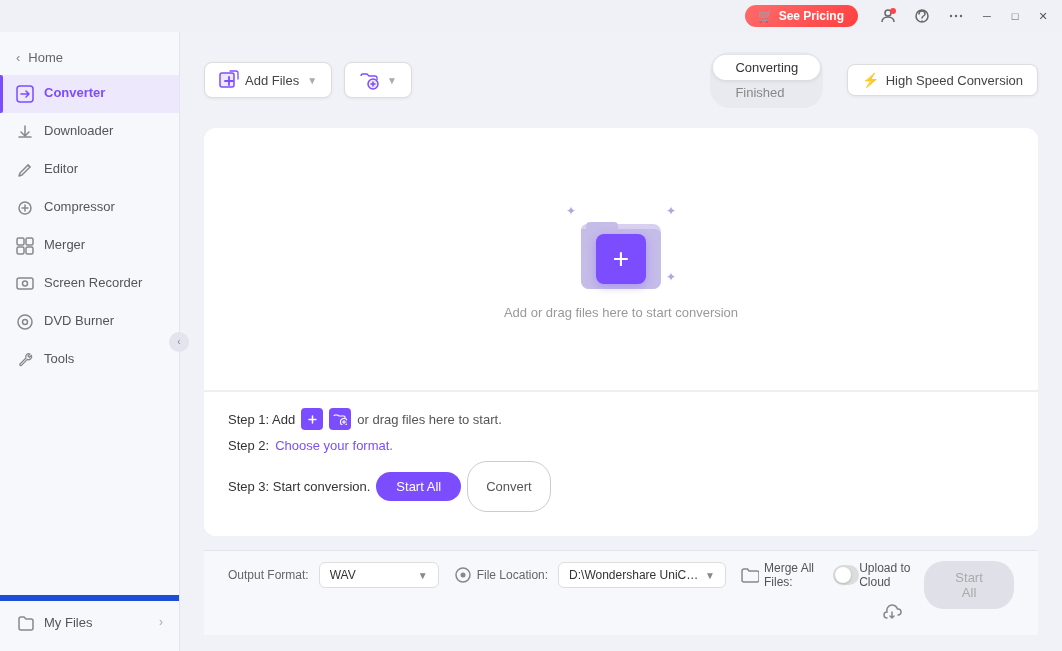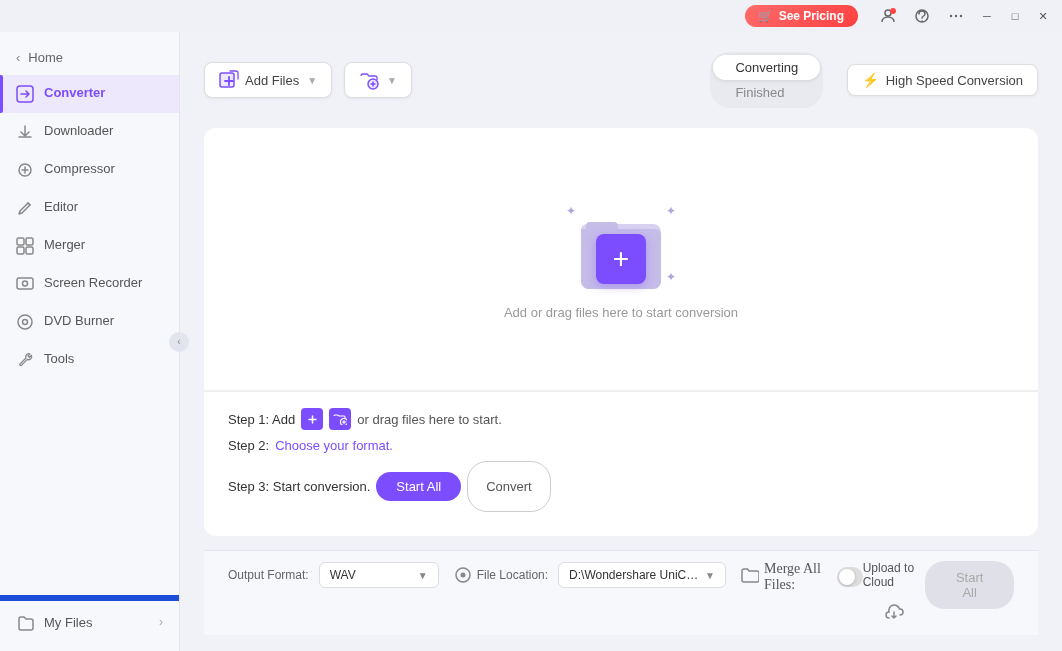--- a/index.html
+++ b/index.html
@@ -444,21 +444,21 @@
     <div class="sidebar-item">
       <span class="sidebar-icon">
         <svg width="18" height="18" viewBox="0 0 18 18" fill="none">
+          <path d="M3 15l3-1 8-8-2-2-8 8-1 3z" stroke="#888" stroke-width="1.5" stroke-linejoin="round"></path>
+          <path d="M12 4l2 2" stroke="#888" stroke-width="1.5" stroke-linecap="round"></path>
+        </svg>
+      </span>
+      <span>Editor</span>
+    </div>
+
+    <div class="sidebar-item">
+      <span class="sidebar-icon">
+        <svg width="18" height="18" viewBox="0 0 18 18" fill="none">
           <circle cx="9" cy="9" r="6" stroke="#888" stroke-width="1.5"></circle>
           <path d="M6 9h6M9 6v6" stroke="#888" stroke-width="1.5" stroke-linecap="round"></path>
         </svg>
       </span>
       <span>Compressor</span>
-    </div>
-
-    <div class="sidebar-item">
-      <span class="sidebar-icon">
-        <svg width="18" height="18" viewBox="0 0 18 18" fill="none">
-          <path d="M3 15l3-1 8-8-2-2-8 8-1 3z" stroke="#888" stroke-width="1.5" stroke-linejoin="round"></path>
-          <path d="M12 4l2 2" stroke="#888" stroke-width="1.5" stroke-linecap="round"></path>
-        </svg>
-      </span>
-      <span>Editor</span>
     </div>
 
     <div class="sidebar-item">

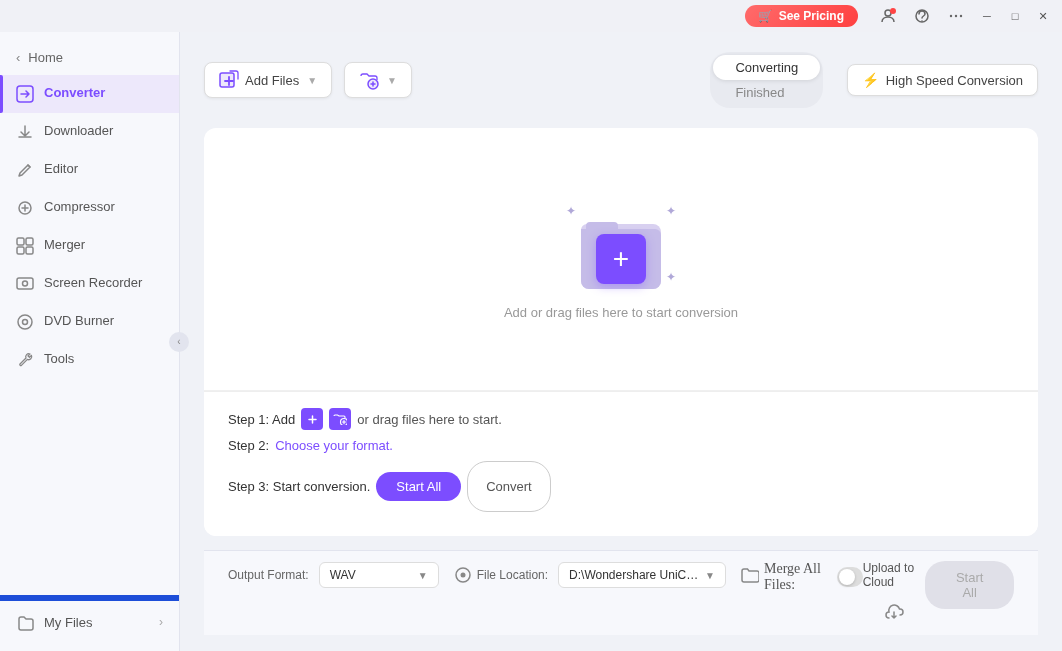--- a/index.html
+++ b/index.html
@@ -334,9 +334,8 @@
       display: flex;
       align-items: center;
       gap: 8px;
-      font-size: 14px;
-      color: #555;
-      font-family: Liberation Serif, serif;
+      font-size: 12px;
+      color: #555;
     }
     .upload-field {
       display: flex;

